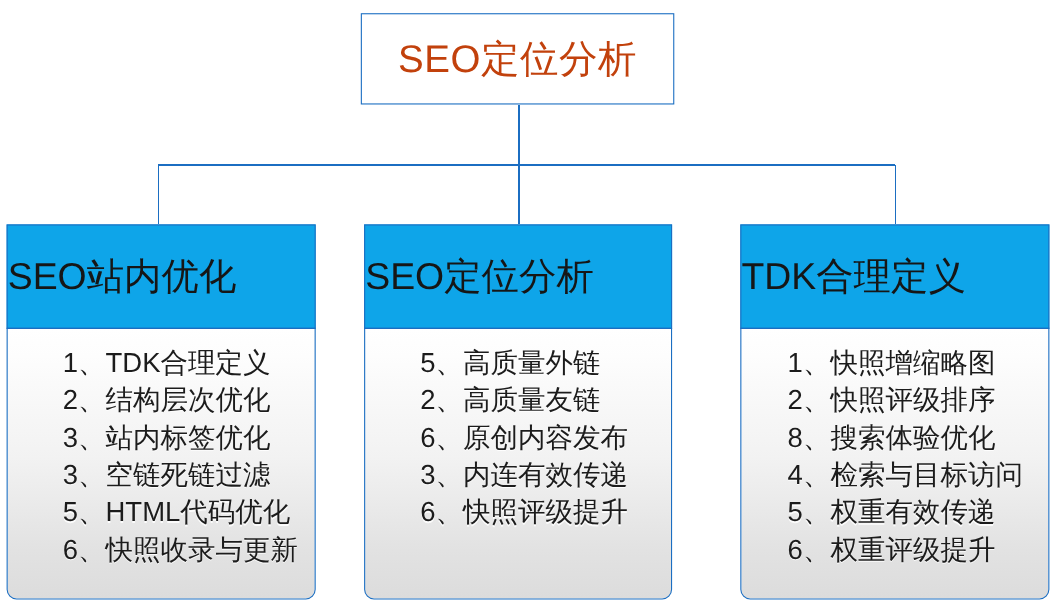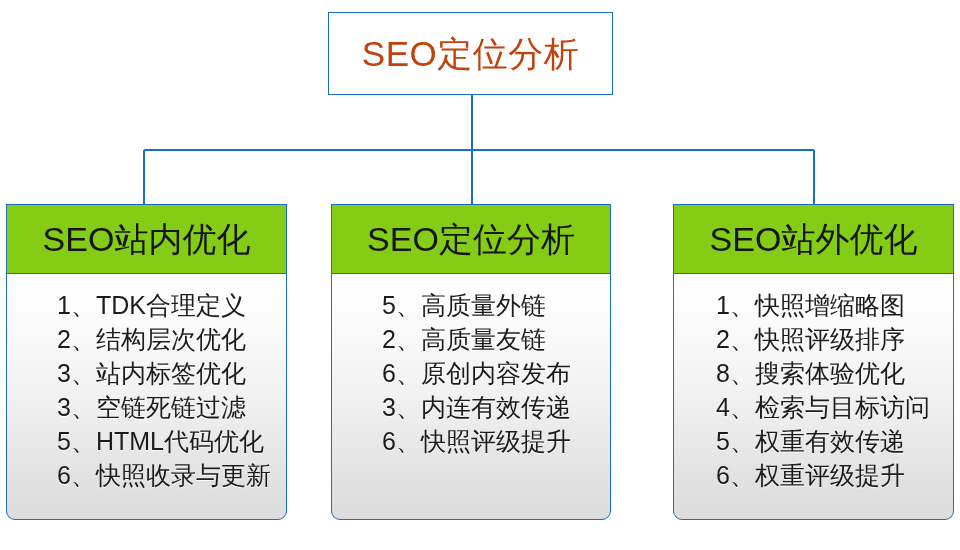--- a/index.html
+++ b/index.html
@@ -66,12 +66,11 @@
   .col-header {
     box-sizing: border-box;
     width: 100%;
-    height: 70px;
+    height: 95px;
     border: 1.4px solid #1b6ec2;
-    background: #84cc16;
+    background: #0ea5e9;
     display: flex;
     align-items: center;
-    justify-content: center;
   }
   .col-header-title {
     font-size: 34px;

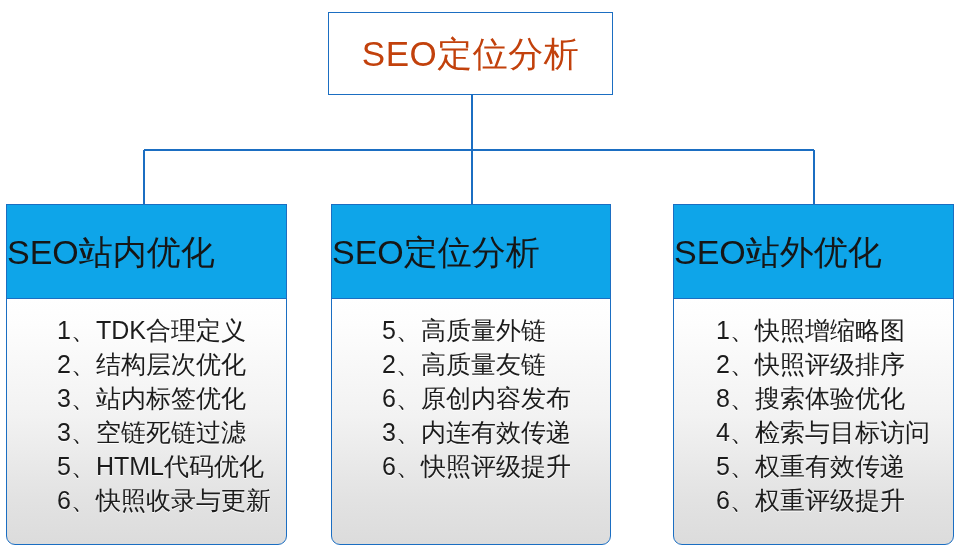--- a/index.html
+++ b/index.html
@@ -158,7 +158,7 @@
 
   <div class="column col-3">
     <div class="col-header">
-      <span class="col-header-title">SEO站外优化</span>
+      <span class="col-header-title">TDK合理定义</span>
     </div>
     <div class="col-body">
       <ul class="item-list">

